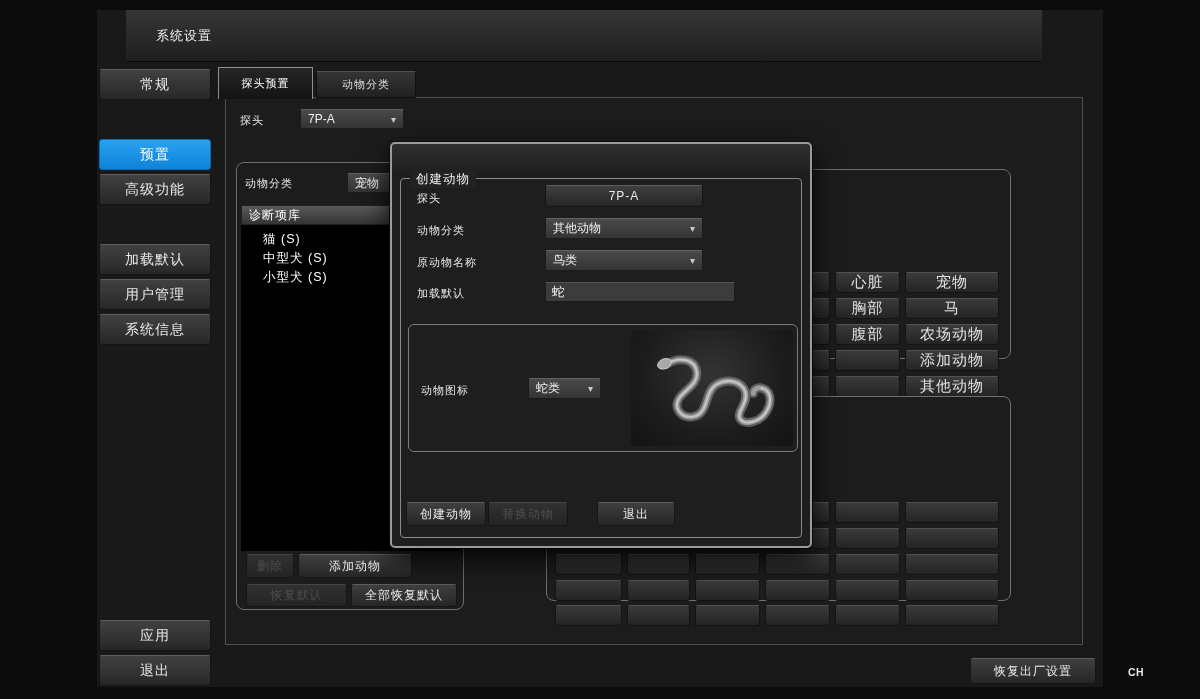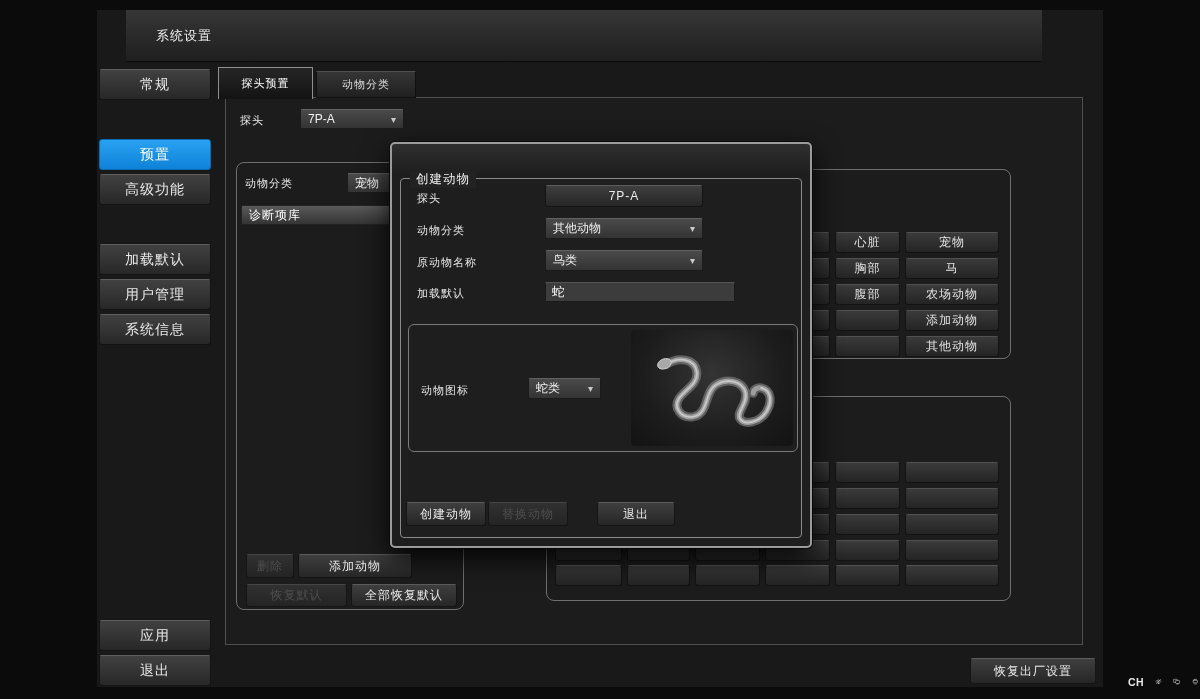--- a/index.html
+++ b/index.html
@@ -95,6 +95,12 @@
         <span class="chev">▾</span>
       </div>
       <div class="hdrbar" style="left:4px;top:42px;width:219px;height:20px">诊断项库</div>
+      <div class="listbox" style="left:4px;top:62px;width:219px;height:326px">
+        <div style="height:5px"></div>
+        <div class="item">猫 (S)</div>
+        <div class="item">中型犬 (S)</div>
+        <div class="item">小型犬 (S)</div>
+      </div>
       <div class="btn dis" style="left:9px;top:391px;width:48px;height:24px">删除</div>
       <div class="btn" style="left:61px;top:391px;width:114px;height:24px">添加动物</div>
       <div class="btn dis" style="left:9px;top:421px;width:101px;height:23px">恢复默认</div>

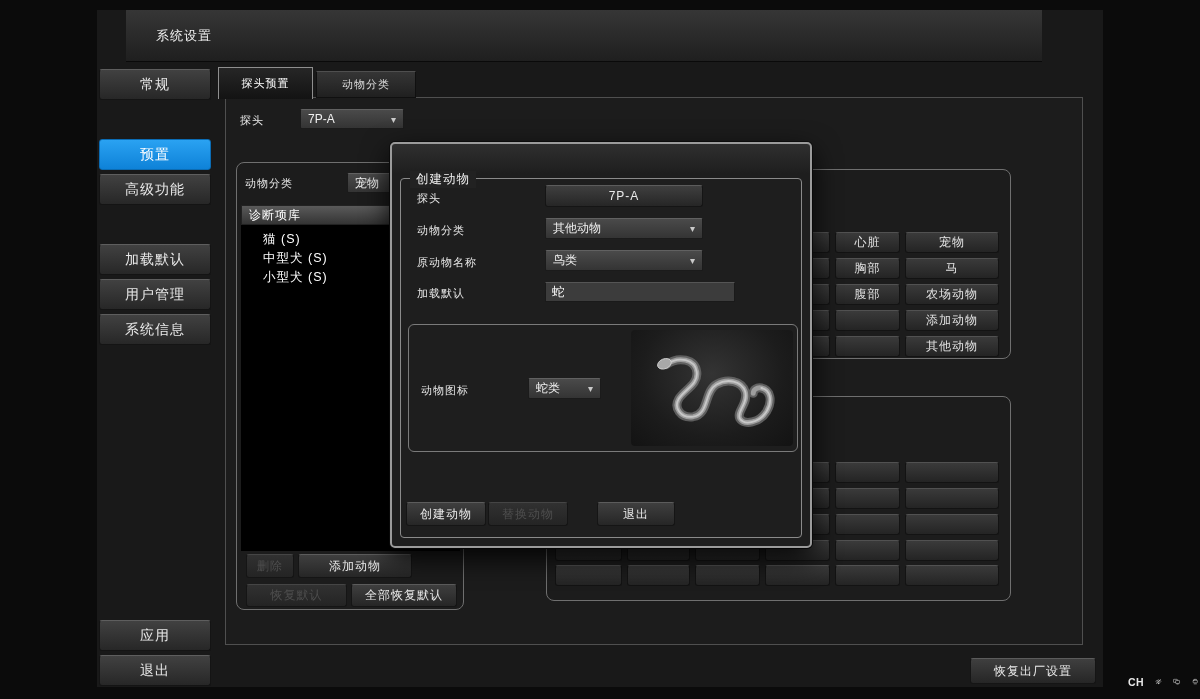--- a/index.html
+++ b/index.html
@@ -36,8 +36,8 @@
   .btn.dis { color:#4e4e4e; background:linear-gradient(180deg,#313131,#242424); border-top-color:#454545; }
   .grid-row { position:absolute; left:8px; display:flex; gap:5px; }
   .cell { height:21px; background:linear-gradient(180deg,#3a3a3a,#242424); border:1px solid #131313;
-    border-top-color:#515151; border-radius:3px; color:#e3e3e3; font-size:12px; display:flex;
-    align-items:center; justify-content:center; letter-spacing:1px; }
+    border-top-color:#515151; border-radius:3px; color:#e3e3e3; font-size:15px; display:flex;
+    align-items:center; justify-content:center; letter-spacing:1px;margin-top:40px; }
   .imgcell { height:52px; background:linear-gradient(180deg,#303030,#222); border:1px solid #131313;
     border-top-color:#4a4a4a; border-radius:4px; display:flex; align-items:center; justify-content:center; }
   .imgcell.hint { background:linear-gradient(180deg,#343434,#262626); color:#464646; font-size:12px; }

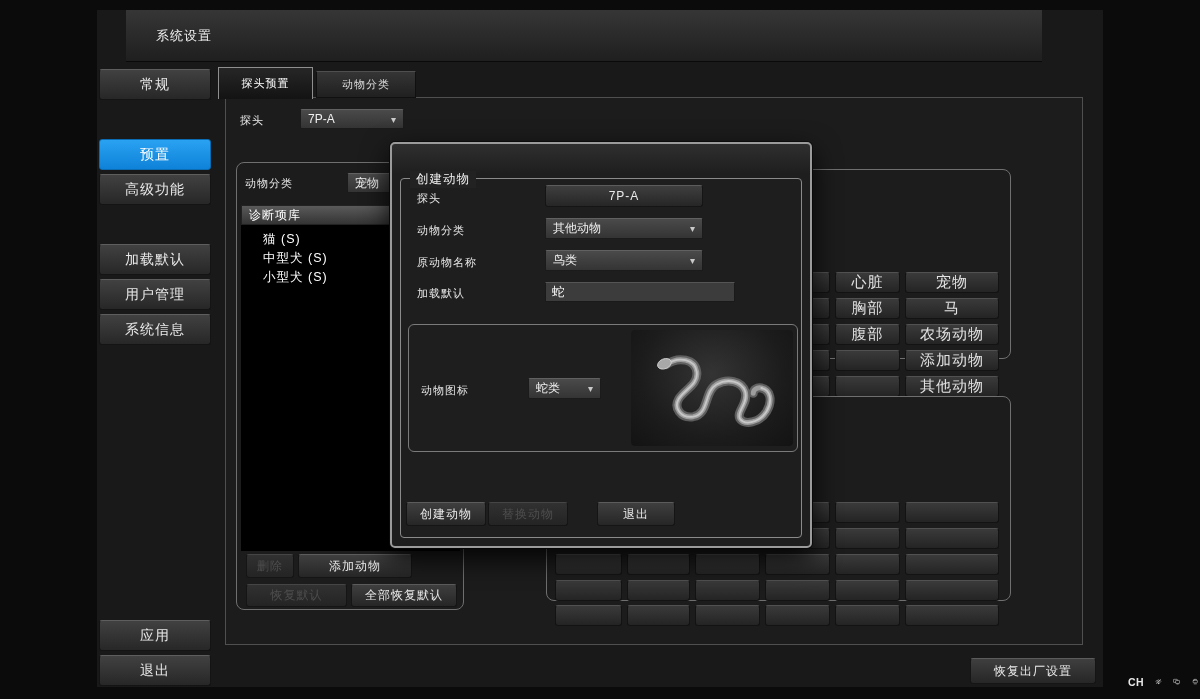--- a/index.html
+++ b/index.html
@@ -57,7 +57,7 @@
   .input { position:absolute; background:#3c3c3c; border:1px solid #1a1a1a; border-top-color:#555;
     color:#fff; font-size:12.5px; padding:0 6px; letter-spacing:1px; }
   #status { position:absolute; left:1128px; top:666px; width:70px; height:22px; display:flex;
-    align-items:flex-end; gap:11px; color:#e8e8e8; }
+    align-items:flex-start; gap:11px; color:#e8e8e8;flex-direction:column; }
   #status .lang { font-size:10.5px; font-weight:bold; letter-spacing:.5px; }
   svg { display:block; }
 </style>

